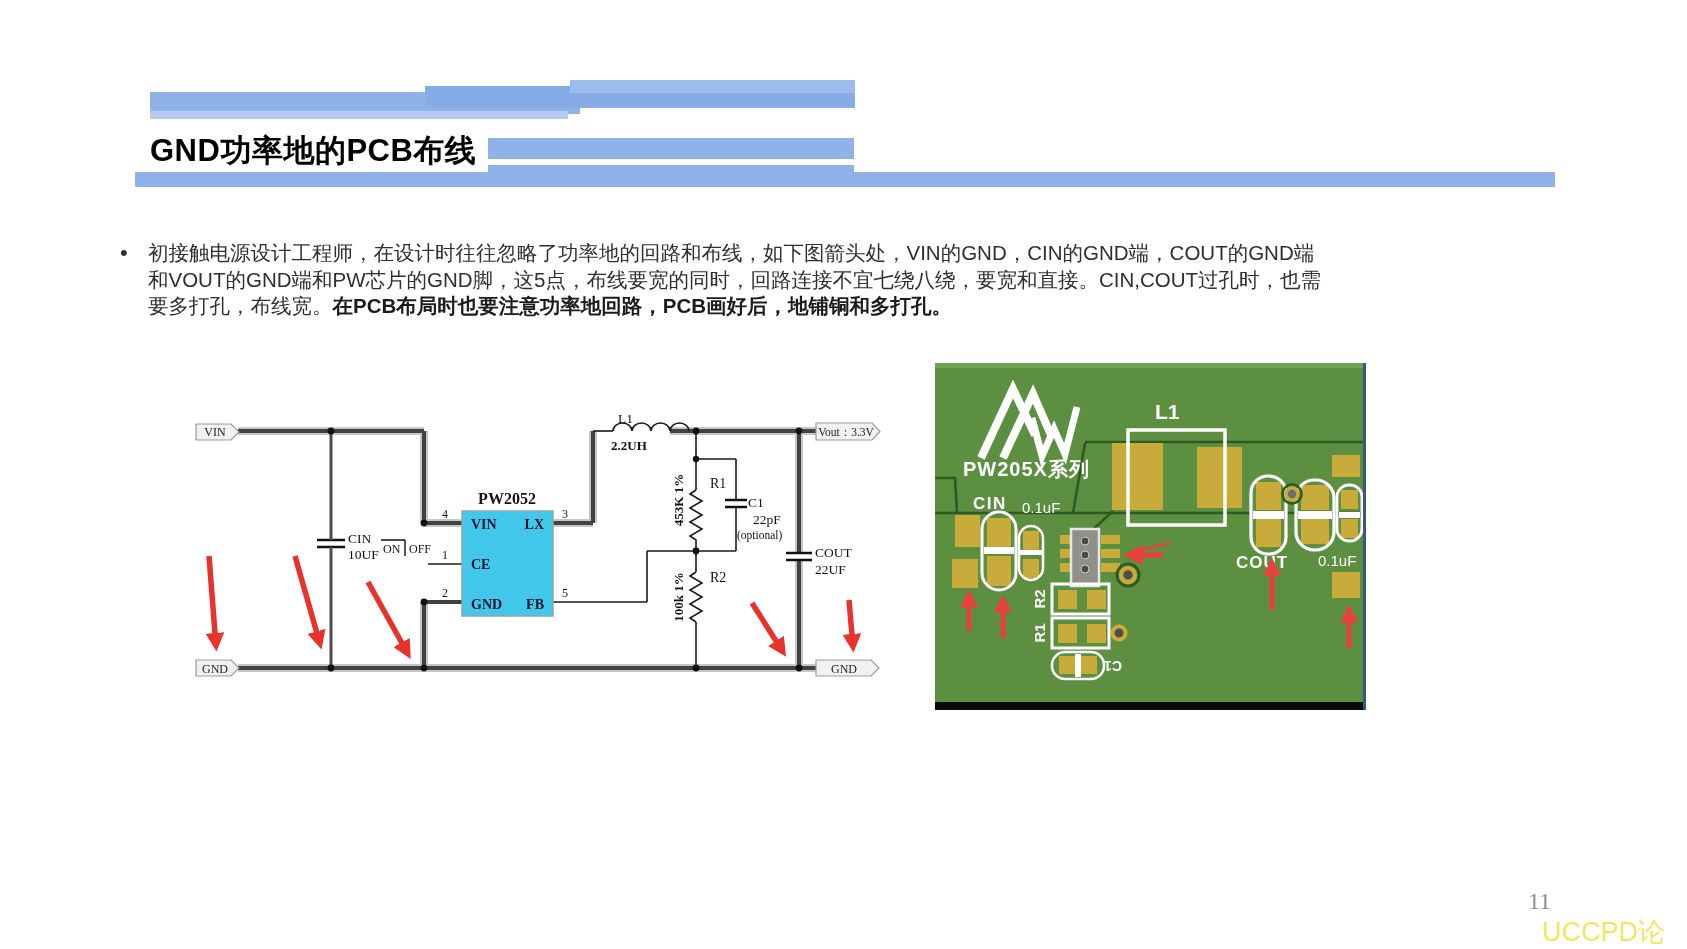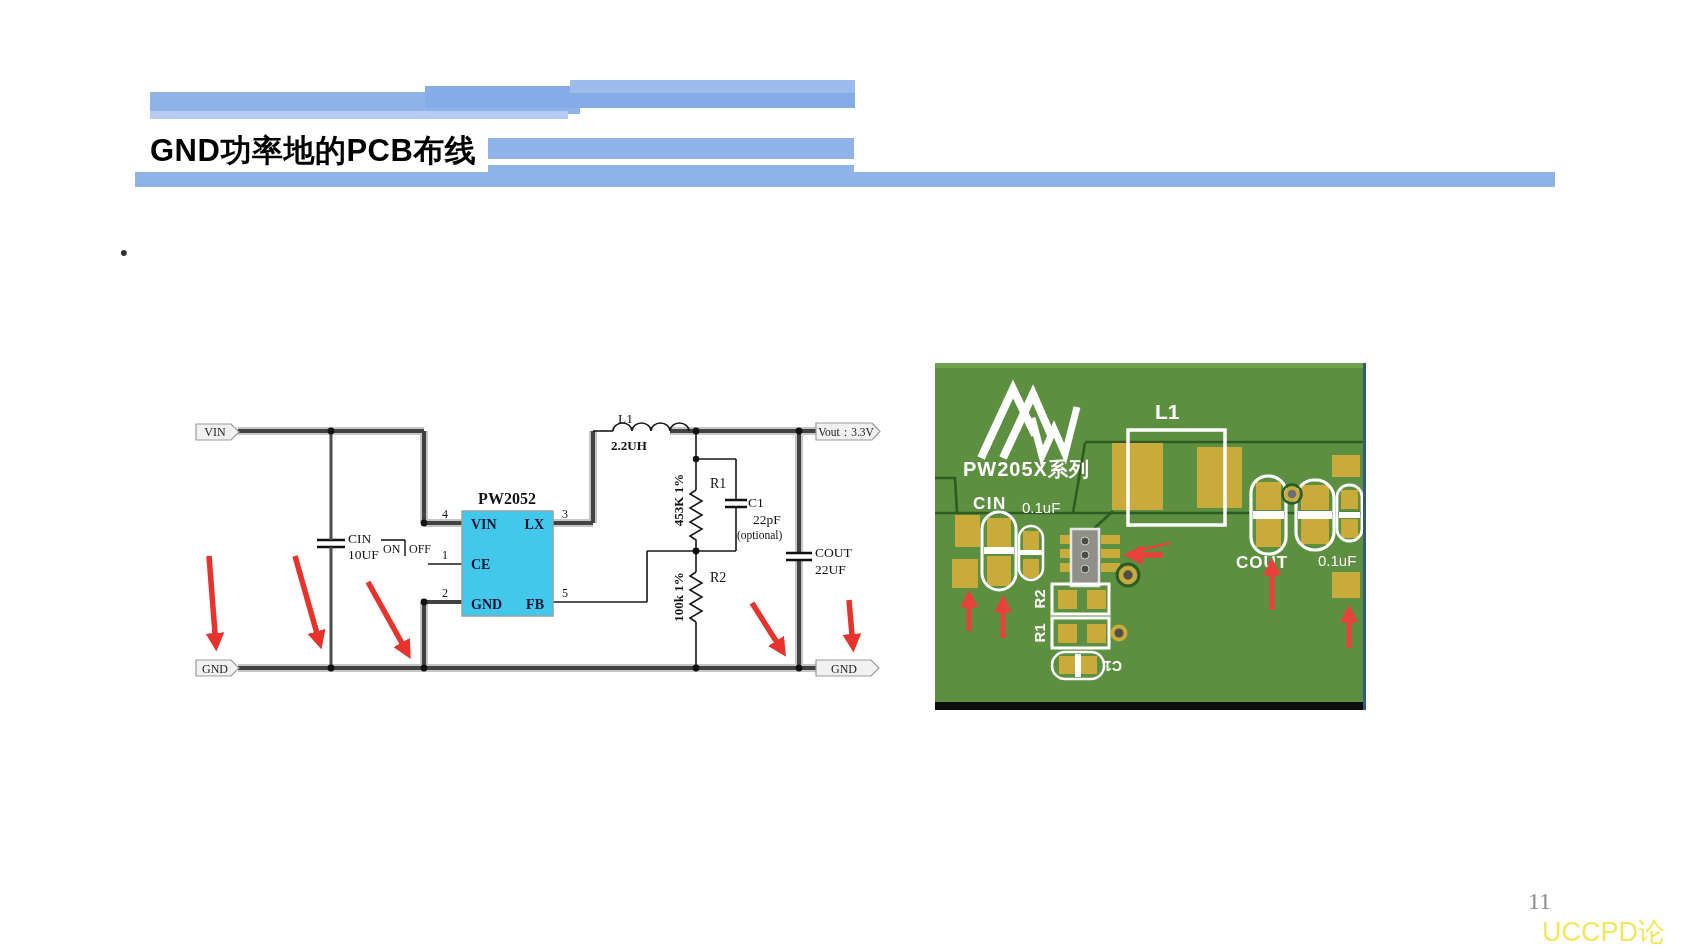--- a/index.html
+++ b/index.html
@@ -36,6 +36,11 @@
   <div class="title">GND功率地的PCB布线</div>
 
   <div class="bullet-dot">•</div>
+  <div class="para">
+    <div class="ln">初接触电源设计工程师，在设计时往往忽略了功率地的回路和布线，如下图箭头处，VIN的GND，CIN的GND端，COUT的GND端</div>
+    <div class="ln">和VOUT的GND端和PW芯片的GND脚，这5点，布线要宽的同时，回路连接不宜七绕八绕，要宽和直接。CIN,COUT过孔时，也需</div>
+    <div class="ln"><span>要多打孔，布线宽。</span><b>在PCB布局时也要注意功率地回路，PCB画好后，地铺铜和多打孔。</b></div>
+  </div>
 
   <svg class="fig" style="left:185px;top:390px;" width="760" height="300" viewBox="0 0 760 300" xmlns="http://www.w3.org/2000/svg">
     <defs>

